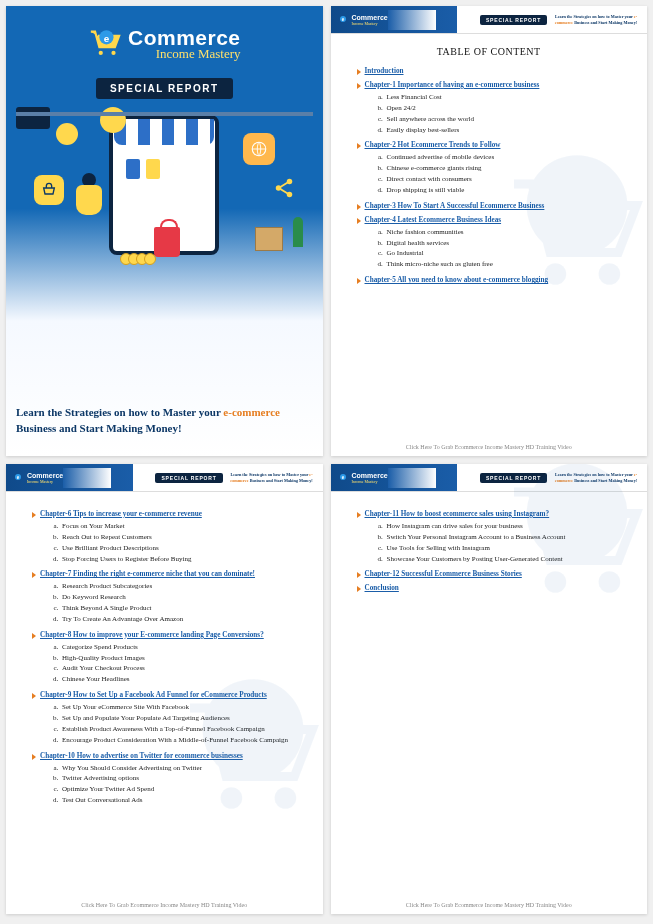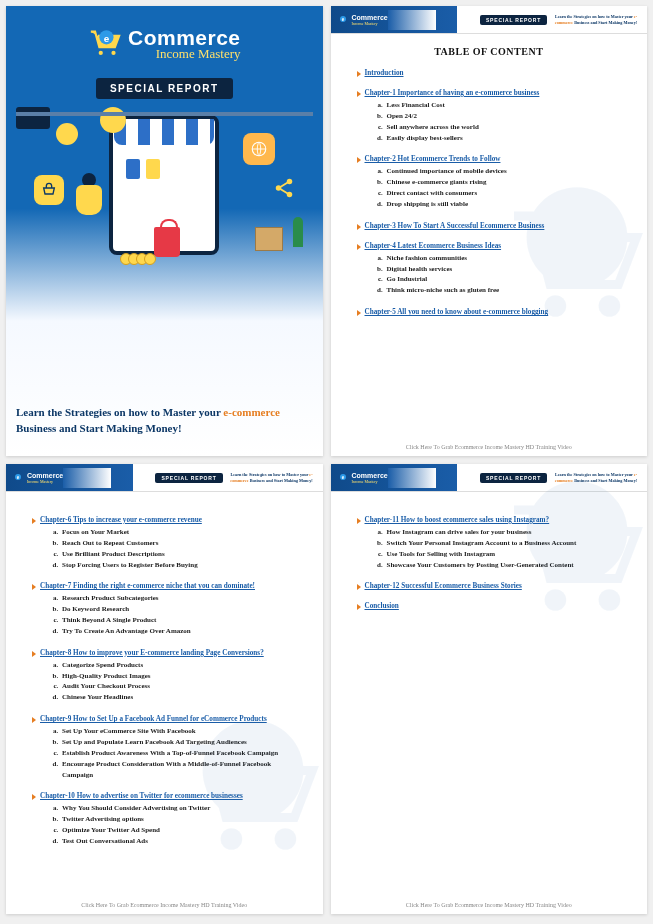--- a/index.html
+++ b/index.html
@@ -148,7 +148,7 @@
   }
   .toc-title {
     text-align:center;
-    font-weight:700;
+    font-weight:400;
     font-size:10px;
     letter-spacing:0.5px;
     margin-bottom:10px;

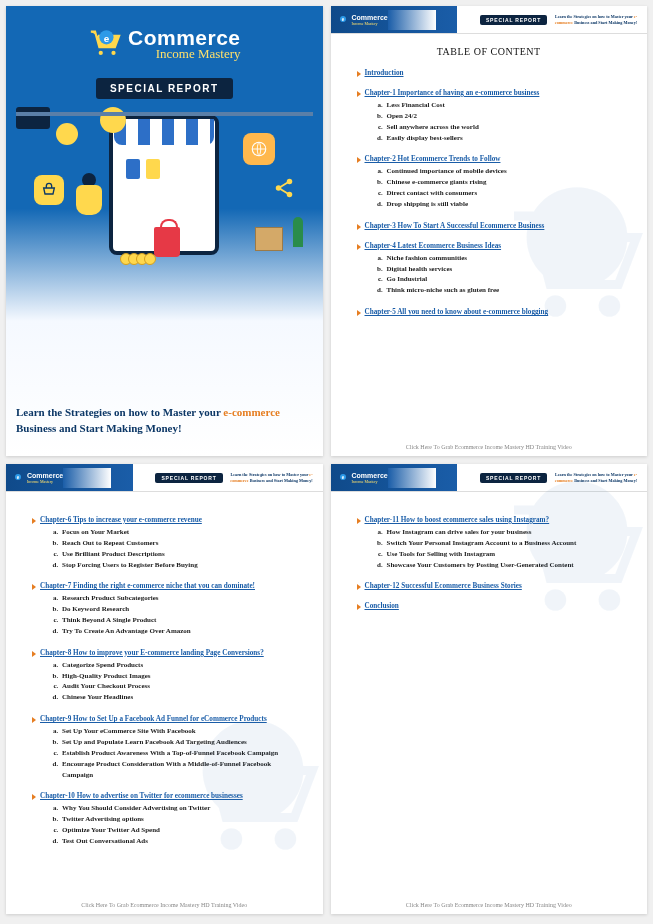--- a/index.html
+++ b/index.html
@@ -159,7 +159,7 @@
     text-decoration:underline;
     font-weight:600;
     font-size:7.2px;
-    margin-top:12px;
+    margin-top:6px;
     display:flex;
     gap:4px;
   }

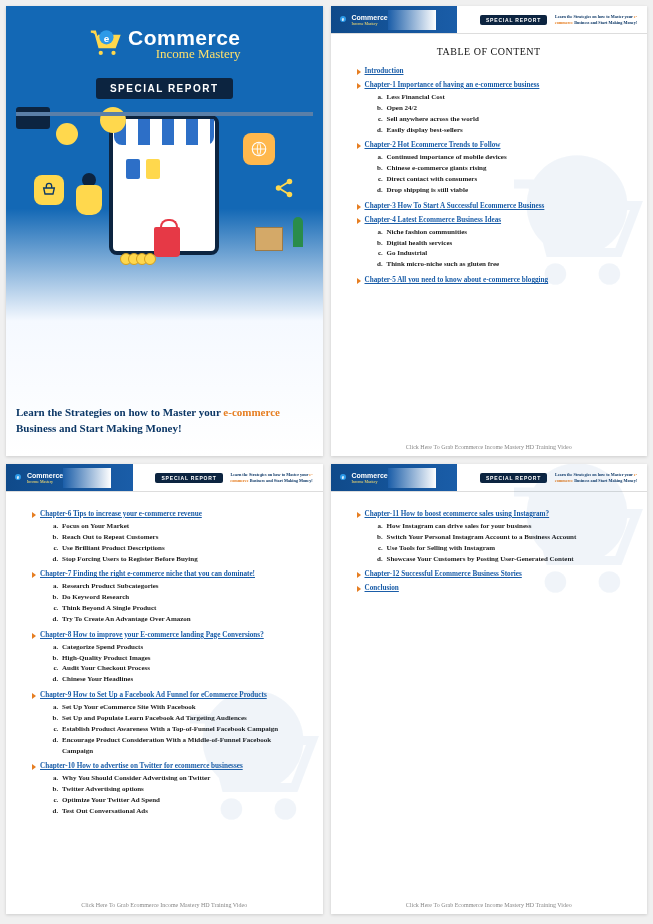--- a/index.html
+++ b/index.html
@@ -177,7 +177,6 @@
     list-style:lower-alpha;
     margin:3px 0 2px 28px;
     color:#222;
-    font-weight:bold;
   }
   ol.sub li {
     font-size:7px;

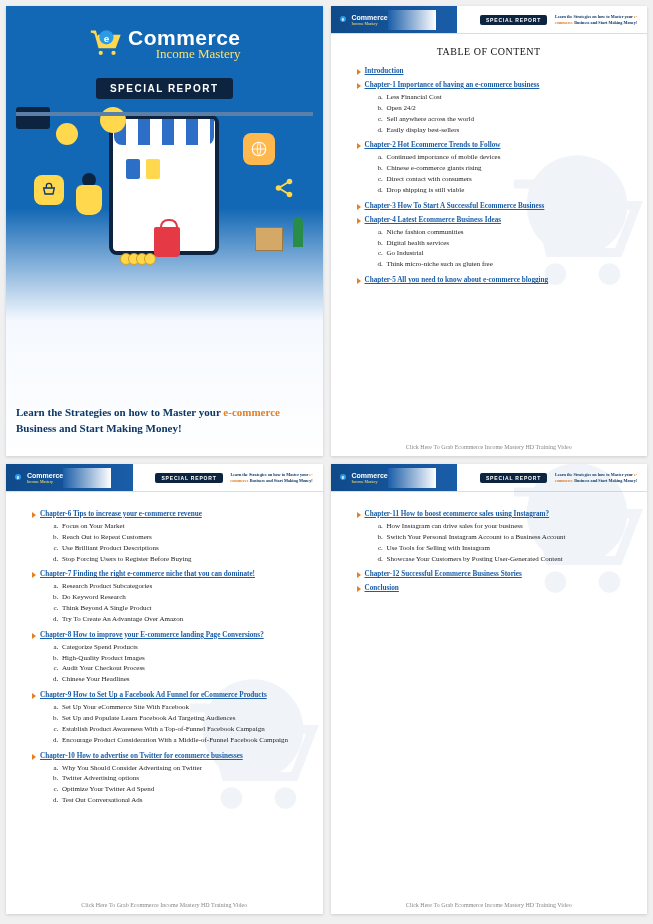--- a/index.html
+++ b/index.html
@@ -297,7 +297,7 @@
           </ol>
           <div class="chap">Chapter-2   Hot Ecommerce Trends to Follow</div>
           <ol class="sub">
-            <li>Continued importance of mobile devices</li>
+            <li>Continued advertise of mobile devices</li>
             <li>Chinese e-commerce giants rising</li>
             <li>Direct contact with consumers</li>
             <li>Drop shipping is still viable</li>

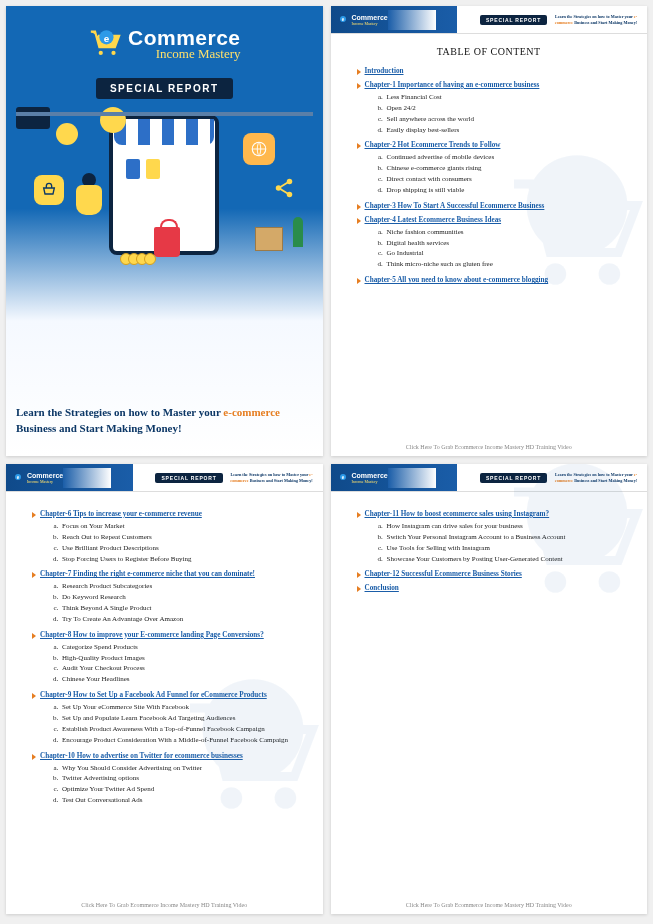--- a/index.html
+++ b/index.html
@@ -365,7 +365,7 @@
           <div class="chap">Chapter-9   How to Set Up a Facebook Ad Funnel for eCommerce Products</div>
           <ol class="sub">
             <li>Set Up Your eCommerce Site With Facebook</li>
-            <li>Set Up and Populate Learn Facebook Ad Targeting Audiences</li>
+            <li>Set Up and Populate Your Populate Ad Targeting Audiences</li>
             <li>Establish Product Awareness With a Top-of-Funnel Facebook Campaign</li>
             <li>Encourage Product Consideration With a Middle-of-Funnel Facebook Campaign</li>
           </ol>

